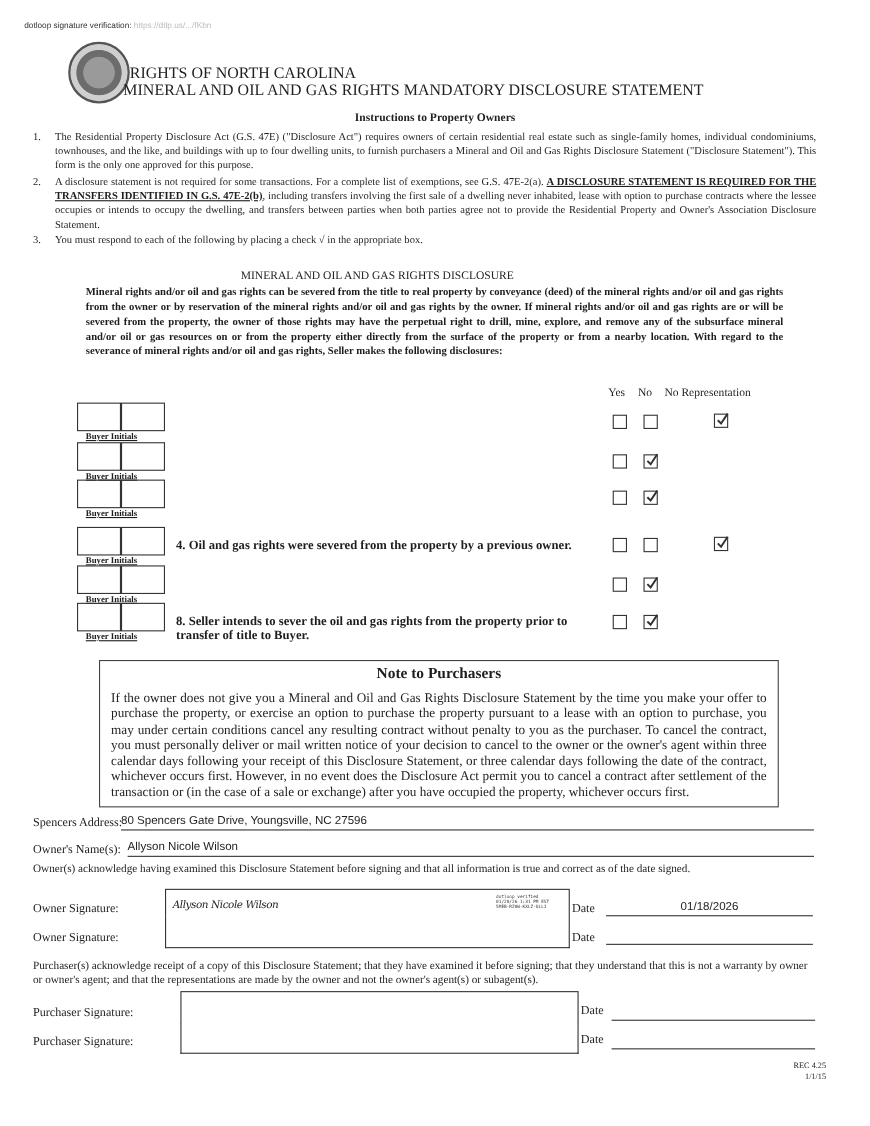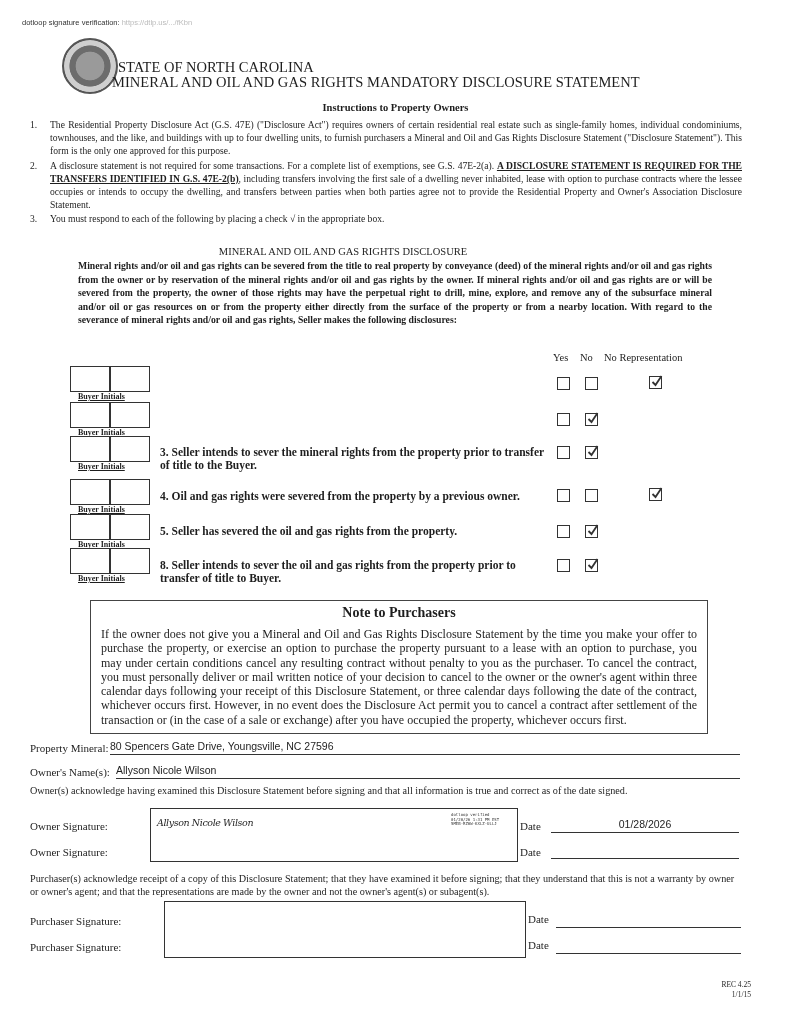--- a/index.html
+++ b/index.html
@@ -49,7 +49,7 @@
 </div>
 
 <div class="abs seal"></div>
-<div class="abs title1">STATE OF NORTH CAROLINA</div>
+<div class="abs title1">RIGHTS OF NORTH CAROLINA</div>
 <div class="abs title2">MINERAL AND OIL AND GAS RIGHTS MANDATORY DISCLOSURE STATEMENT</div>
 
 <div class="abs inst-h">Instructions to Property Owners</div>

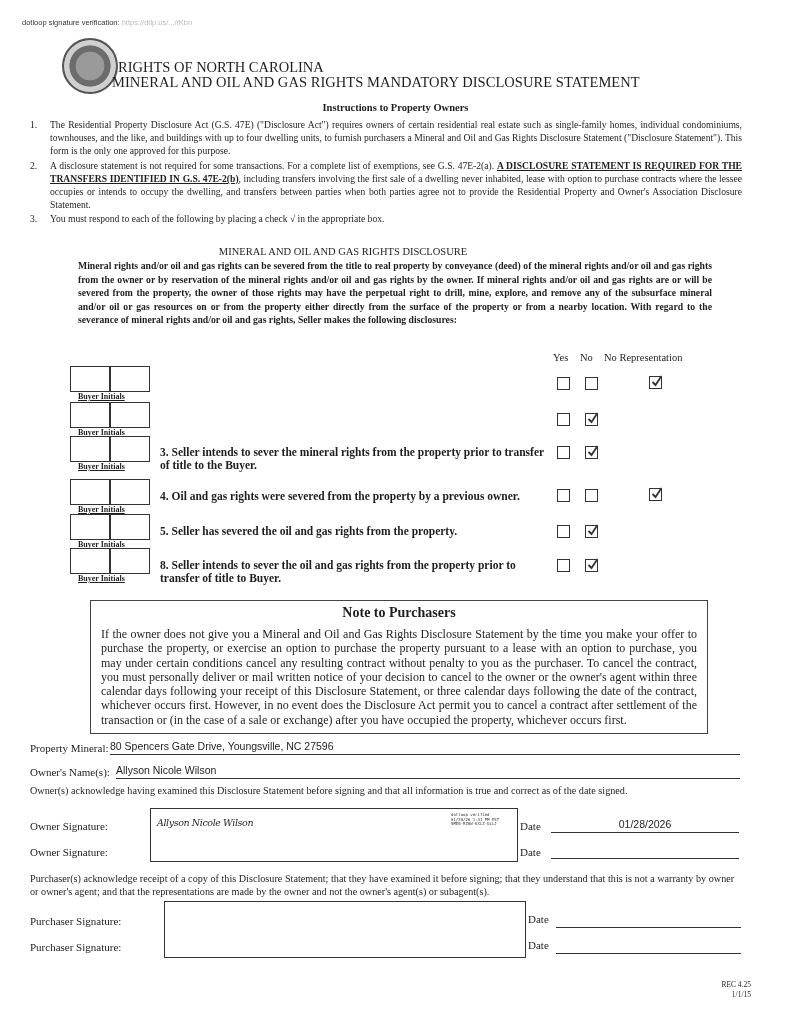--- a/index.html
+++ b/index.html
@@ -110,7 +110,6 @@
     <div class="ibox" style="left:40px"></div>
     <div class="ilabel">Buyer Initials</div>
   </div>
-  <div class="q" style="top:10px">3. Seller intends to sever the mineral rights from the property prior to transfer of title to the Buyer.</div>
   <div class="cb" style="left:487px;top:10px"></div>
   <div class="cb" style="left:515px;top:10px">
     <svg width="14" height="14" viewBox="0 0 14 14">

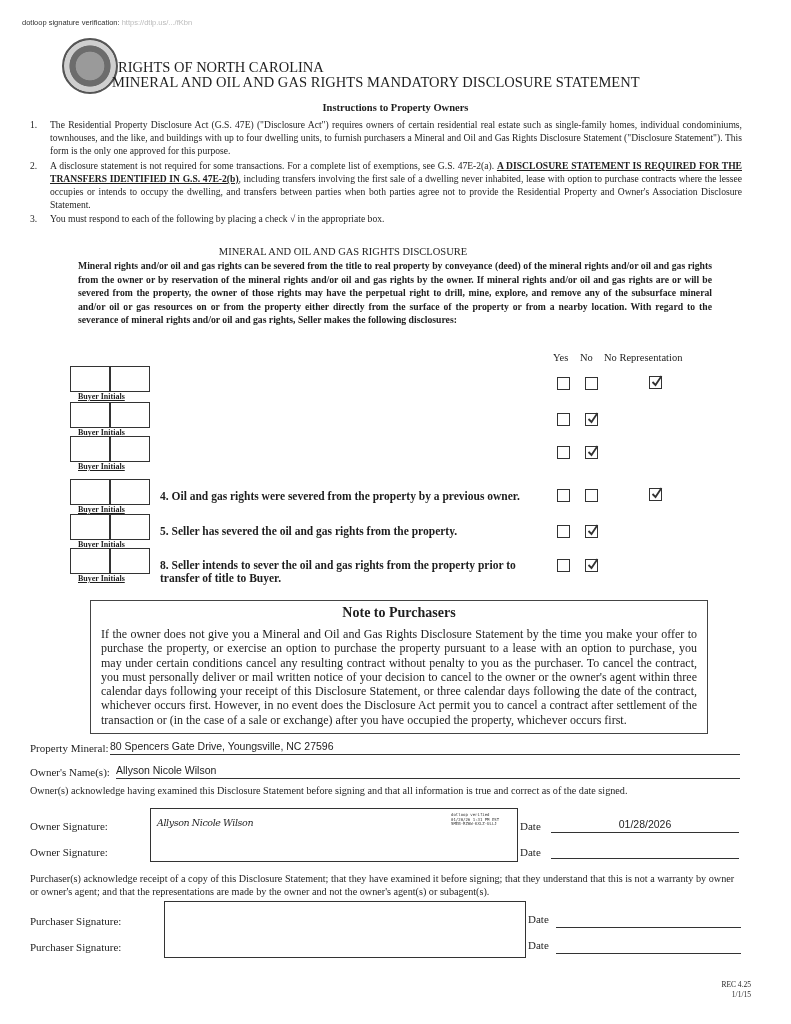--- a/index.html
+++ b/index.html
@@ -140,7 +140,6 @@
     <div class="ibox" style="left:40px"></div>
     <div class="ilabel">Buyer Initials</div>
   </div>
-  <div class="q" style="top:11px">5. Seller has severed the oil and gas rights from the property.</div>
   <div class="cb" style="left:487px;top:11px"></div>
   <div class="cb" style="left:515px;top:11px">
     <svg width="14" height="14" viewBox="0 0 14 14">

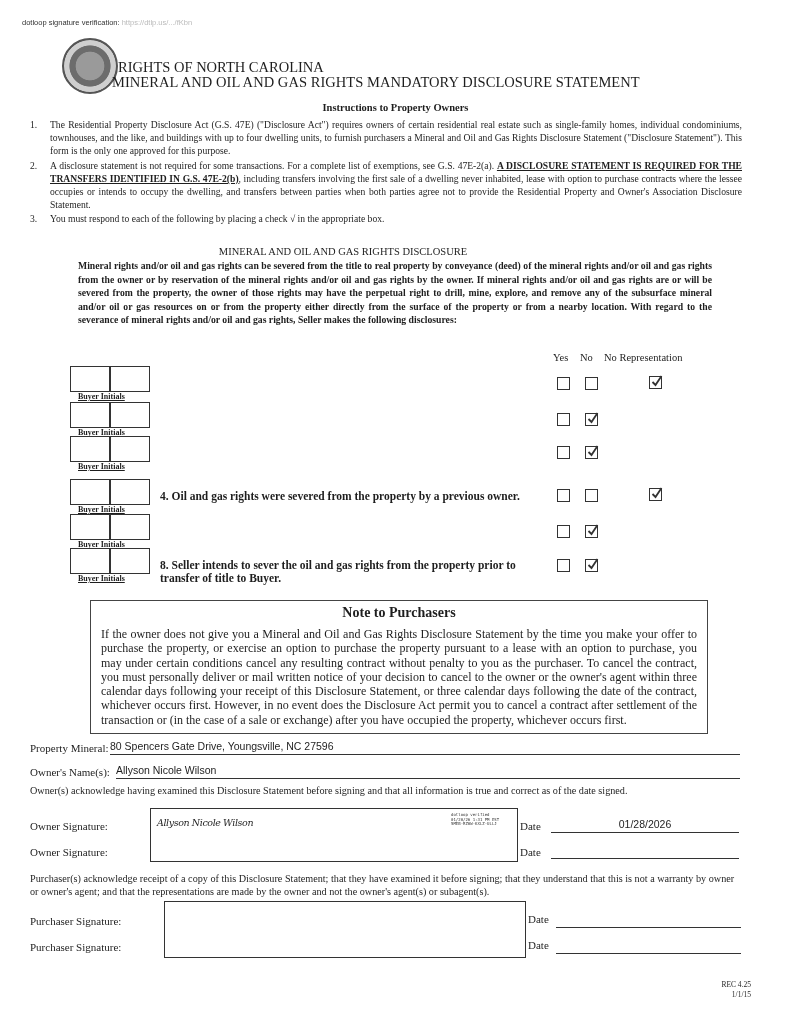--- a/index.html
+++ b/index.html
@@ -168,7 +168,7 @@
   <div class="note-p">If the owner does not give you a Mineral and Oil and Gas Rights Disclosure Statement by the time you make your offer to purchase the property, or exercise an option to purchase the property pursuant to a lease with an option to purchase, you may under certain conditions cancel any resulting contract without penalty to you as the purchaser. To cancel the contract, you must personally deliver or mail written notice of your decision to cancel to the owner or the owner's agent within three calendar days following your receipt of this Disclosure Statement, or three calendar days following the date of the contract, whichever occurs first. However, in no event does the Disclosure Act permit you to cancel a contract after settlement of the transaction or (in the case of a sale or exchange) after you have occupied the property, whichever occurs first.</div>
 </div>
 
-<div class="abs field-label" style="left:30px;top:742px">Property Mineral:</div>
+<div class="abs field-label" style="left:30px;top:742px">Spencers Address:</div>
 <div class="abs line fill" style="left:110px;top:740px;width:630px;height:14px;font-size:10.5px">80 Spencers Gate Drive, Youngsville, NC 27596</div>
 
 <div class="abs field-label" style="left:30px;top:766px">Owner's Name(s):</div>

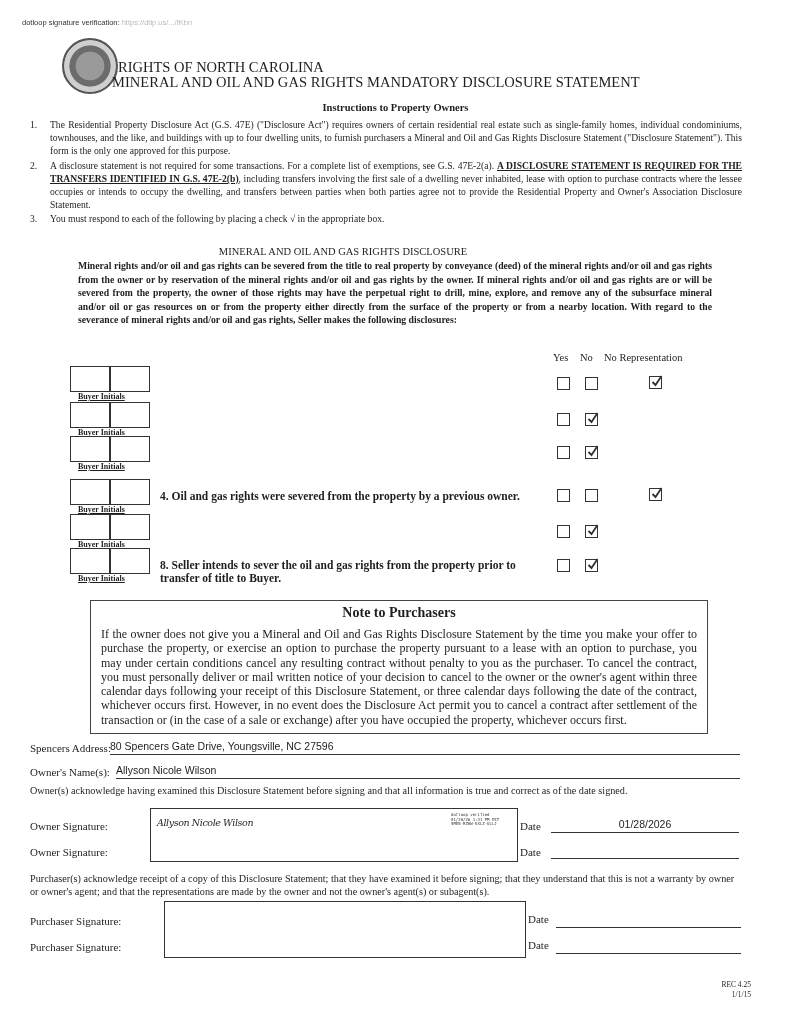--- a/index.html
+++ b/index.html
@@ -186,7 +186,7 @@
   </div>
 </div>
 <div class="abs field-label" style="left:520px;top:820px">Date</div>
-<div class="abs line fill" style="left:551px;top:818px;width:188px;height:14px;text-align:center;font-size:10.5px">01/28/2026</div>
+<div class="abs line fill" style="left:551px;top:818px;width:188px;height:14px;text-align:center;font-size:10.5px">01/18/2026</div>
 
 <div class="abs field-label" style="left:30px;top:846px">Owner Signature:</div>
 <div class="abs sigbox" style="left:150px;top:832px;width:368px;height:30px;border-top:none"></div>

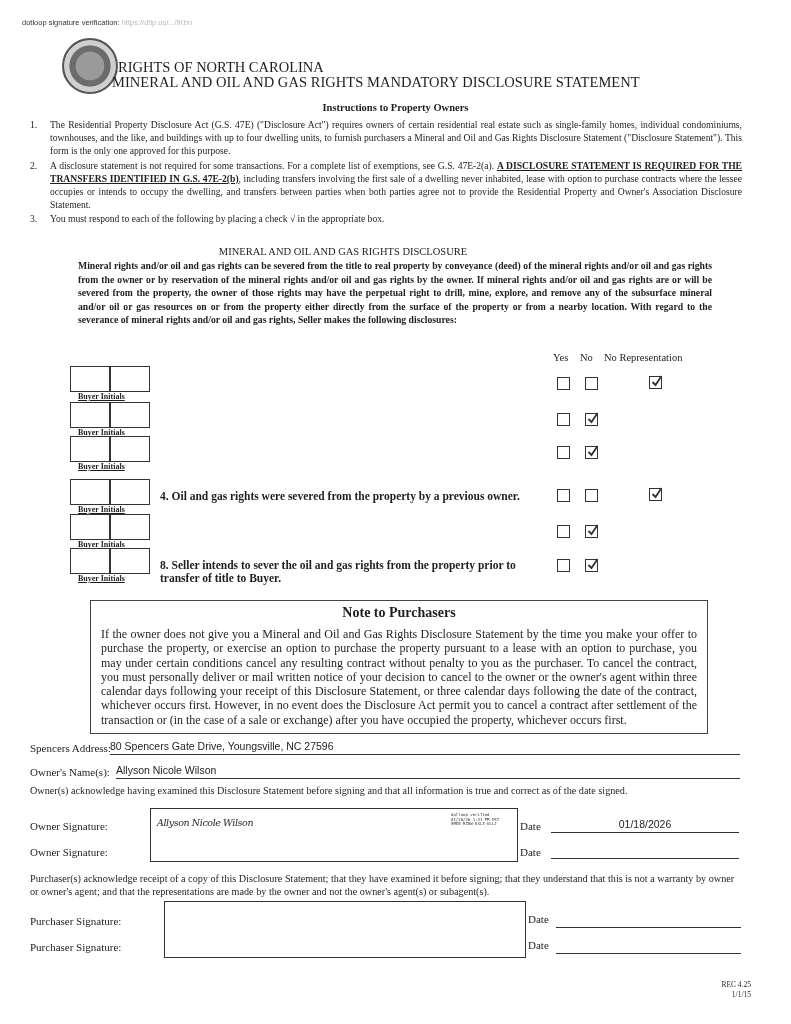--- a/index.html
+++ b/index.html
@@ -38,7 +38,7 @@
   .sigbox { border:1.6px solid #333; box-sizing:border-box; background:#fff; }
   .sigscript { font-family:"DejaVu Serif",serif; font-style:italic; font-size:9.5px; letter-spacing:-0.4px; }
   .stamp { font-family:"DejaVu Sans Mono",monospace; font-size:4px; line-height:4.6px; color:#333; }
-  .footer { right:40px; top:964px; font-size:7.5px; text-align:right; line-height:10px;margin-top:16px; }
+  .footer { right:40px; top:964px; font-size:7.5px; text-align:right; line-height:10px; }
 </style>
 </head>
 <body>

